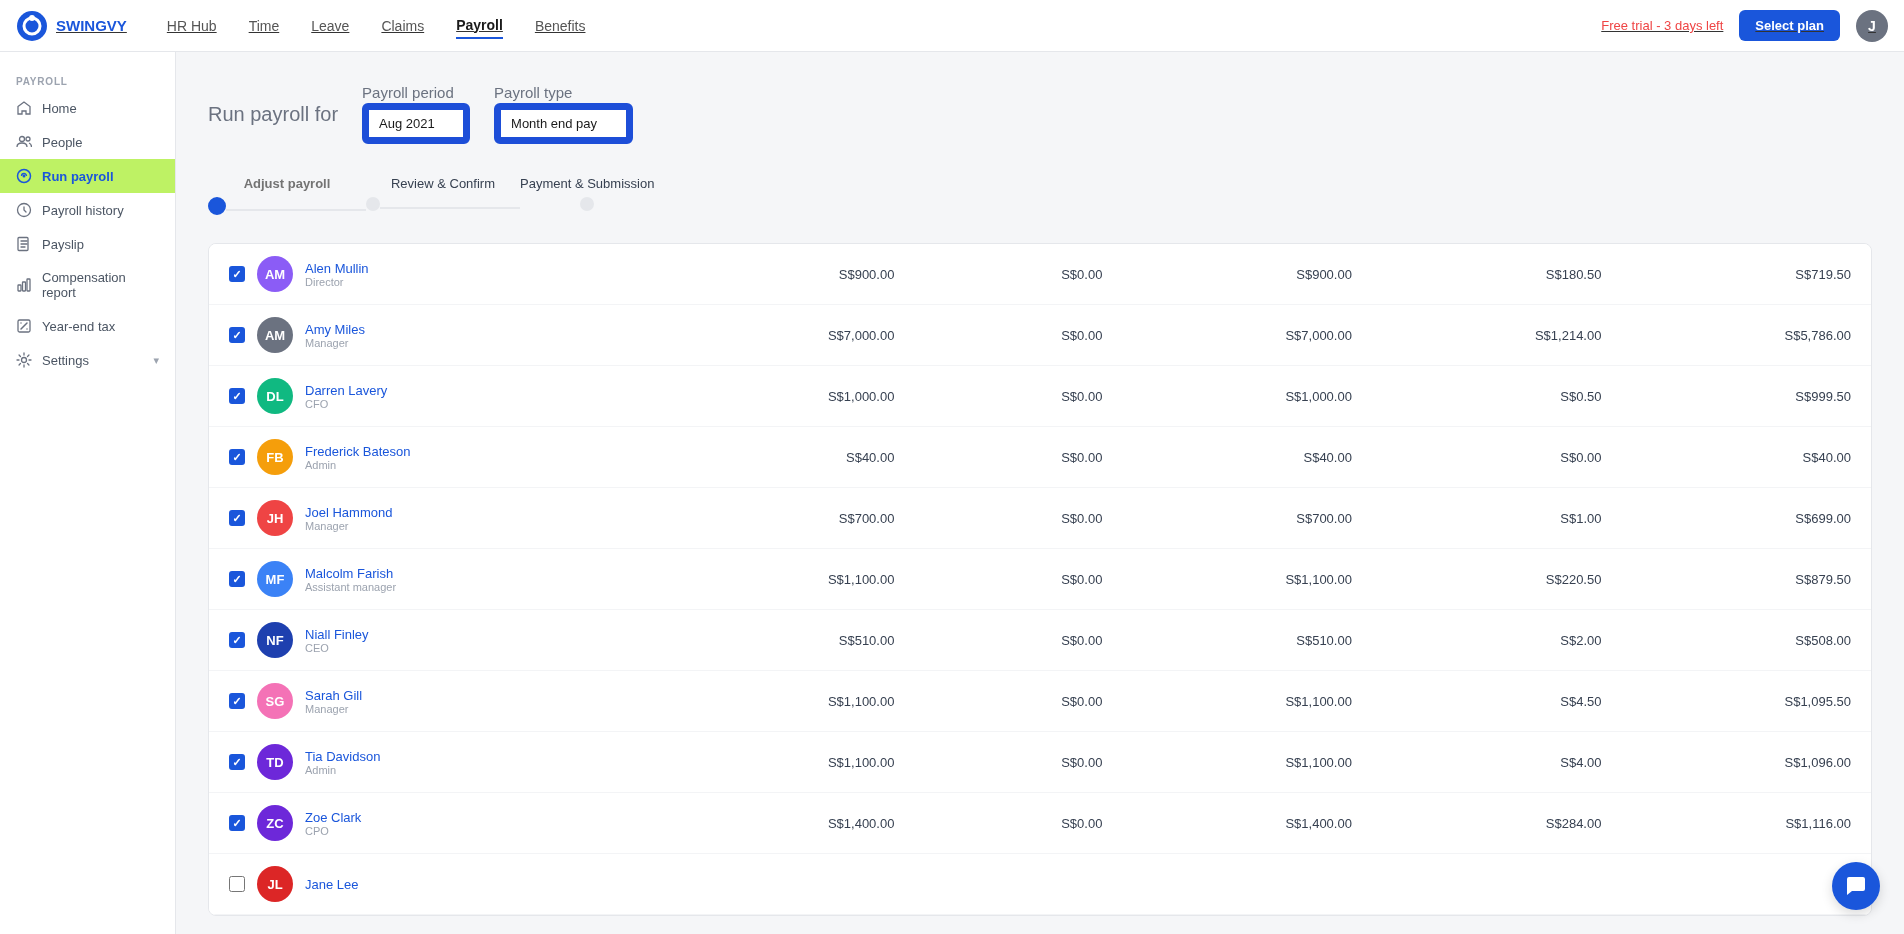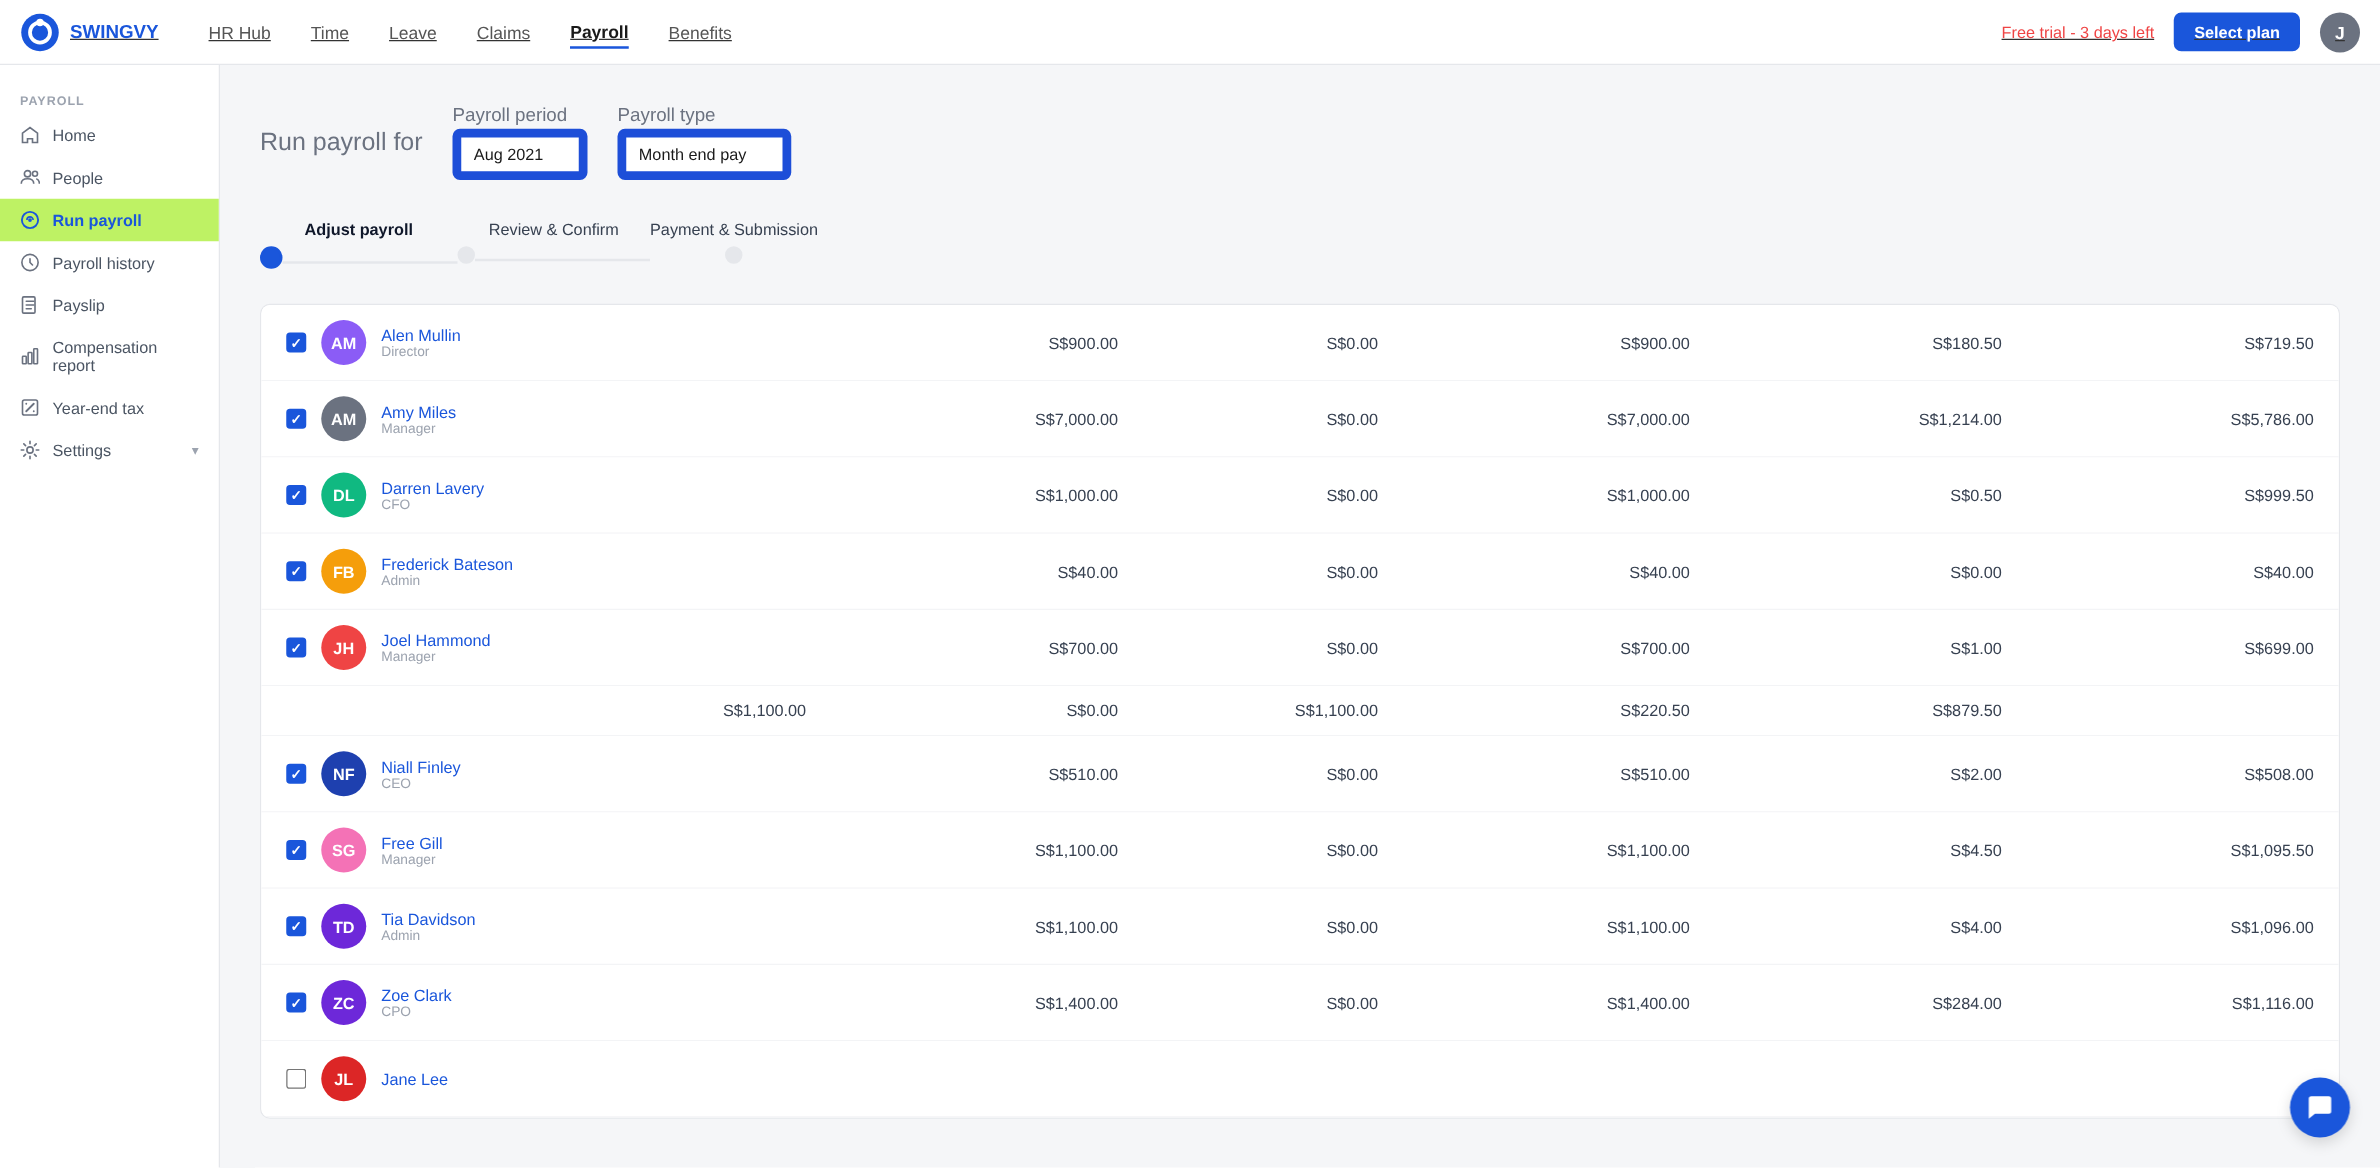--- a/index.html
+++ b/index.html
@@ -45,7 +45,7 @@
     .step-dot.active { background: #1a56db; border-color: #1a56db; width: 18px; height: 18px; }
     .step-dot.inactive { background: #e5e7eb; border-color: #e5e7eb; }
     .step-label { font-size: 13px; color: #374151; font-weight: 500; }
-    .step-label.active { color: #0f172a; font-weight: 600; }
+    .step-label.active { color: #737373; font-weight: 600; }
 
     
     .payroll-table { background: #fff; border-radius: 8px; border: 1px solid #e5e7eb; overflow: hidden; }

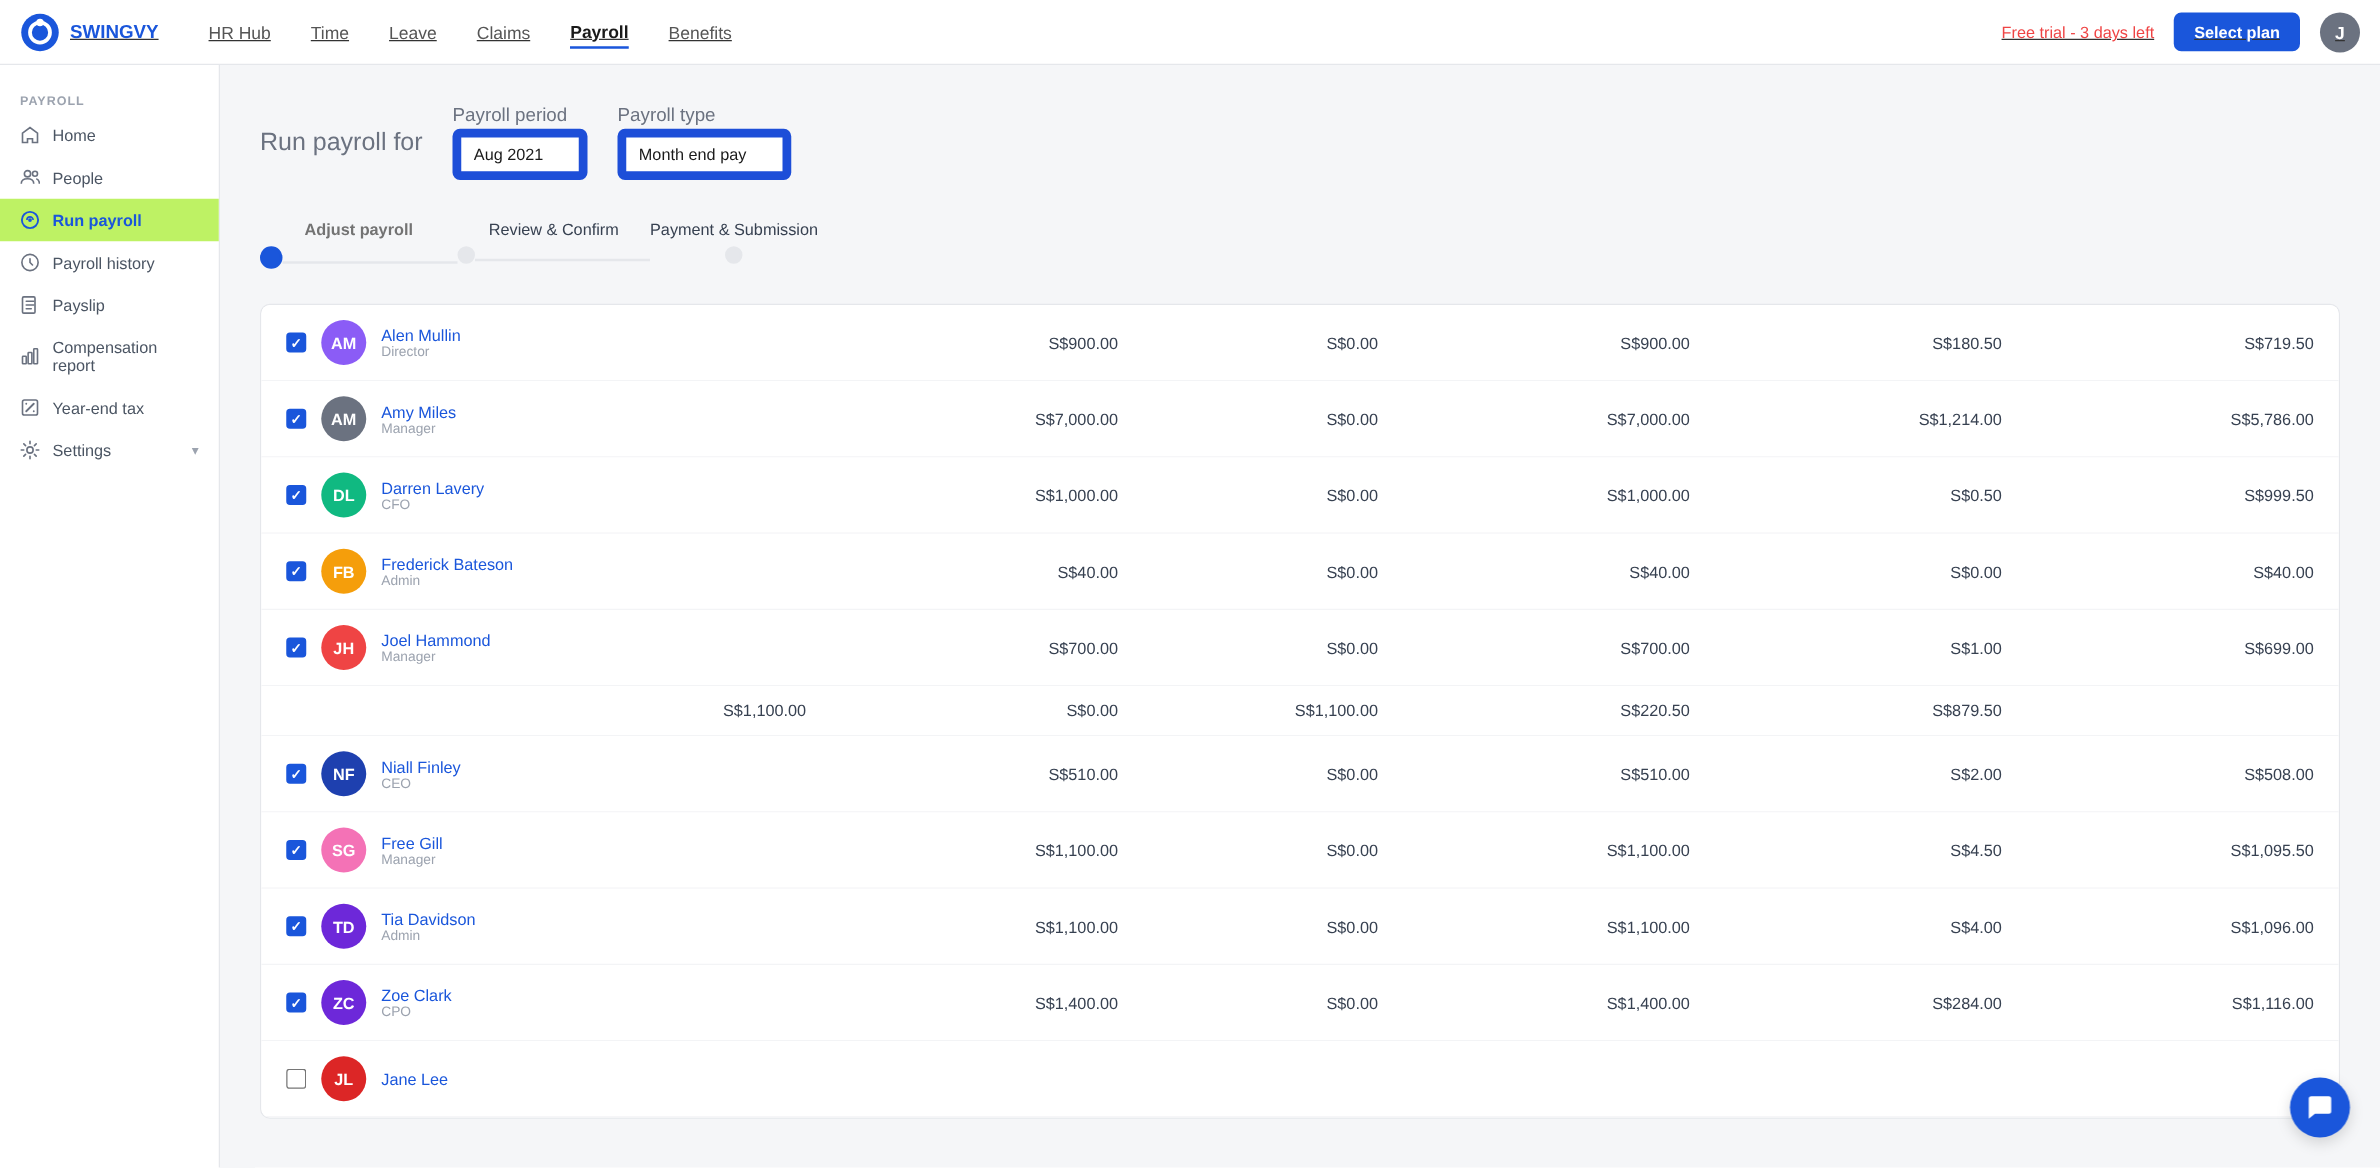--- a/index.html
+++ b/index.html
@@ -316,6 +316,14 @@
     <div class="amount">S$699.00</div>
   </div>
           <div class="table-row">
+    <div class="employee-cell">
+      <div class="checkbox-checked"></div>
+      <div class="emp-avatar av6">MF</div>
+      <div>
+        <div class="emp-name">Malcolm Farish</div>
+        <div class="emp-role">Assistant manager</div>
+      </div>
+    </div>
     <div class="amount">S$1,100.00</div>
     <div class="amount">S$0.00</div>
     <div class="amount">S$1,100.00</div>

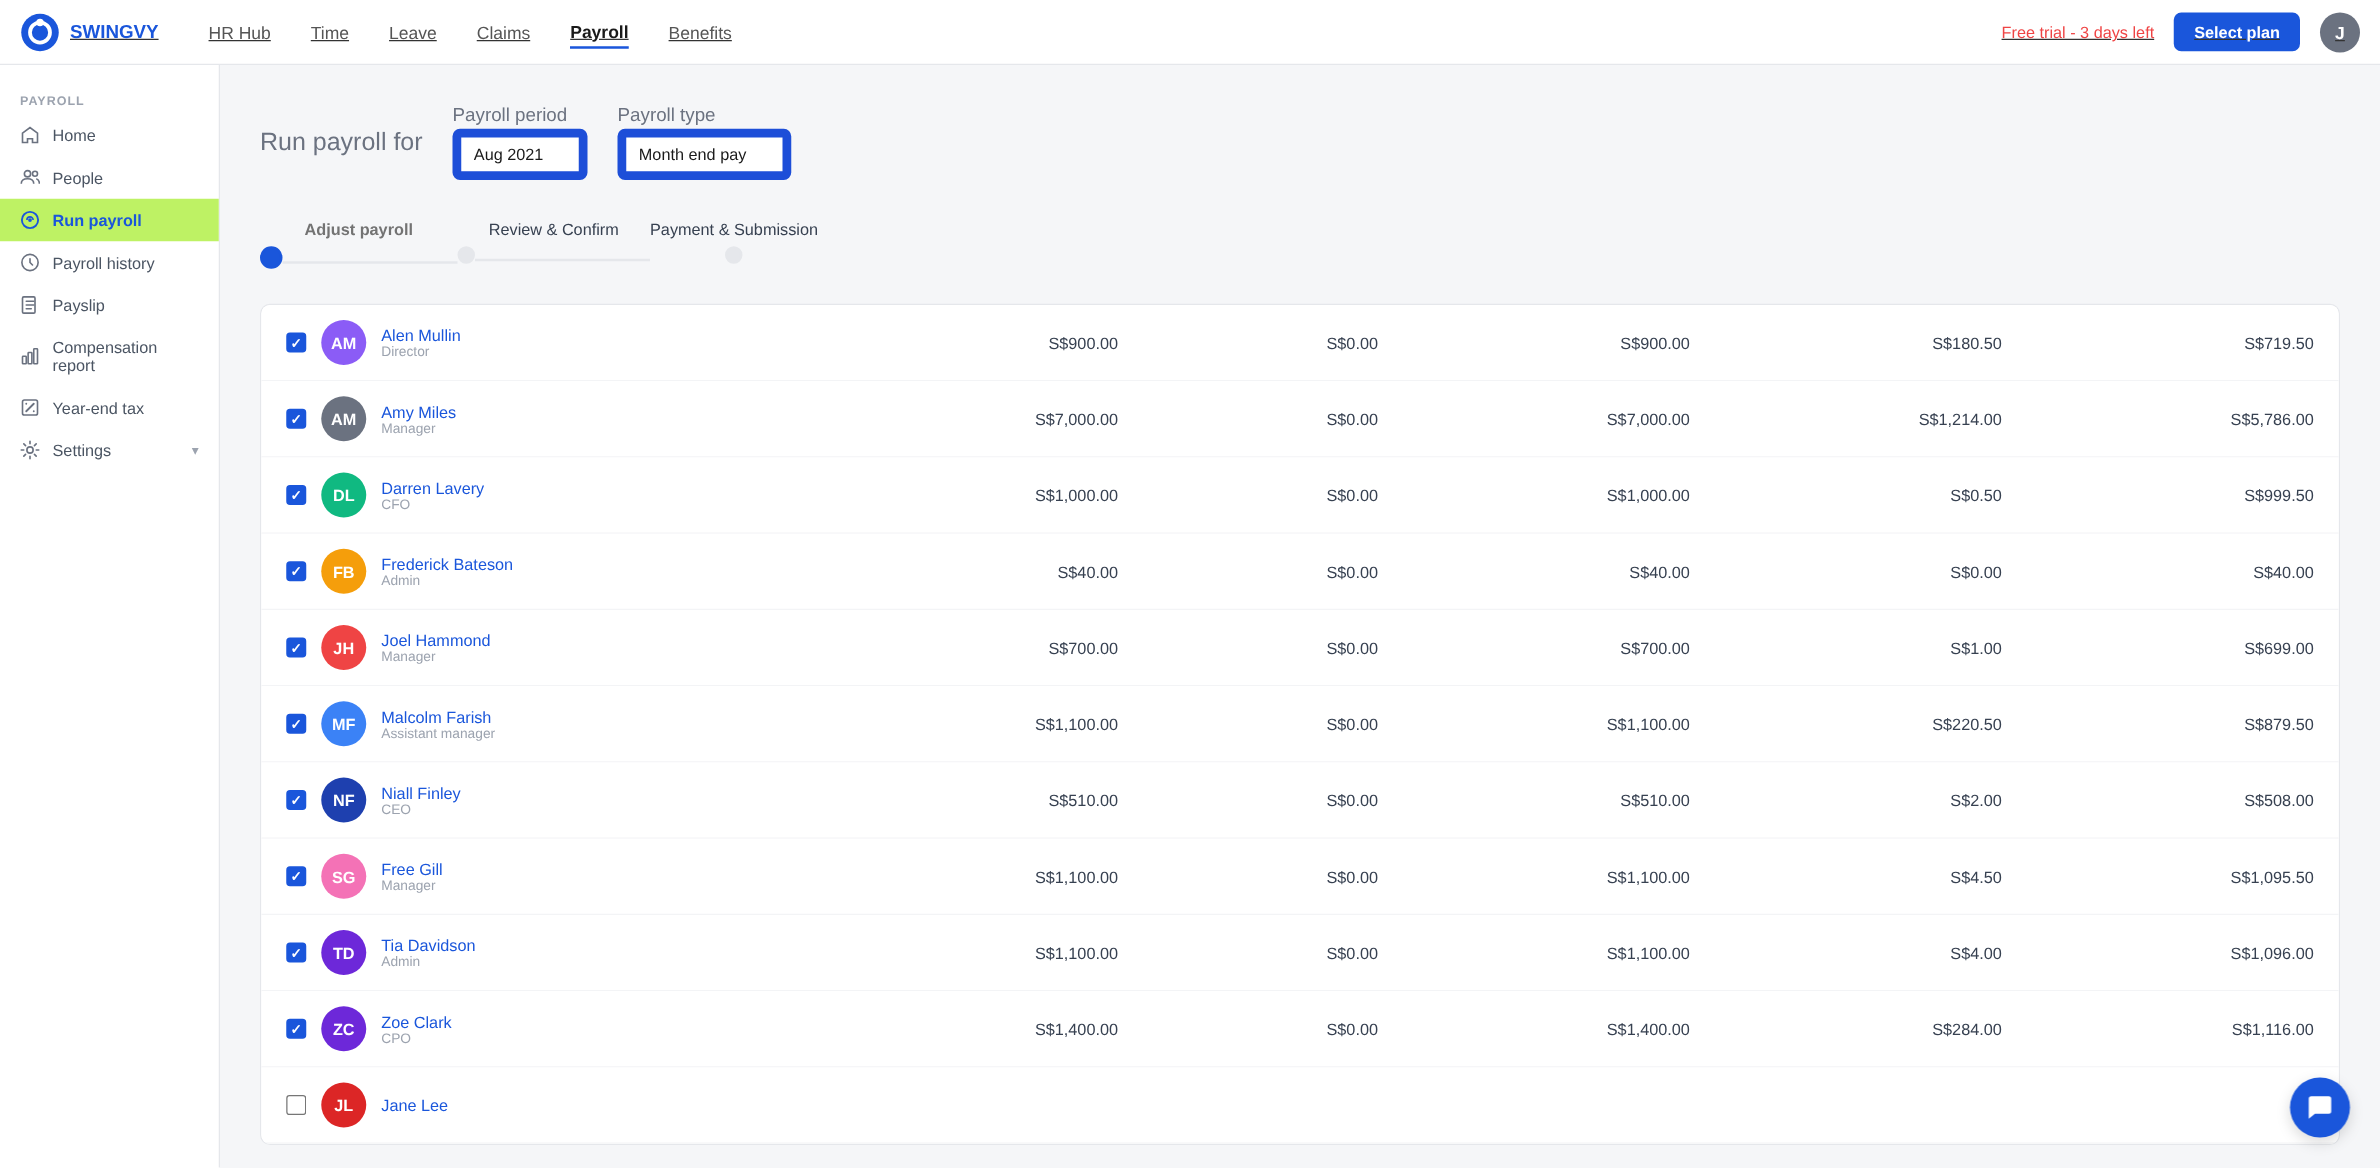--- a/index.html
+++ b/index.html
@@ -350,7 +350,7 @@
       <div class="checkbox-checked"></div>
       <div class="emp-avatar av8">SG</div>
       <div>
-        <div class="emp-name">Free Gill</div>
+        <div class="emp-name">Sarah Gill</div>
         <div class="emp-role">Manager</div>
       </div>
     </div>

